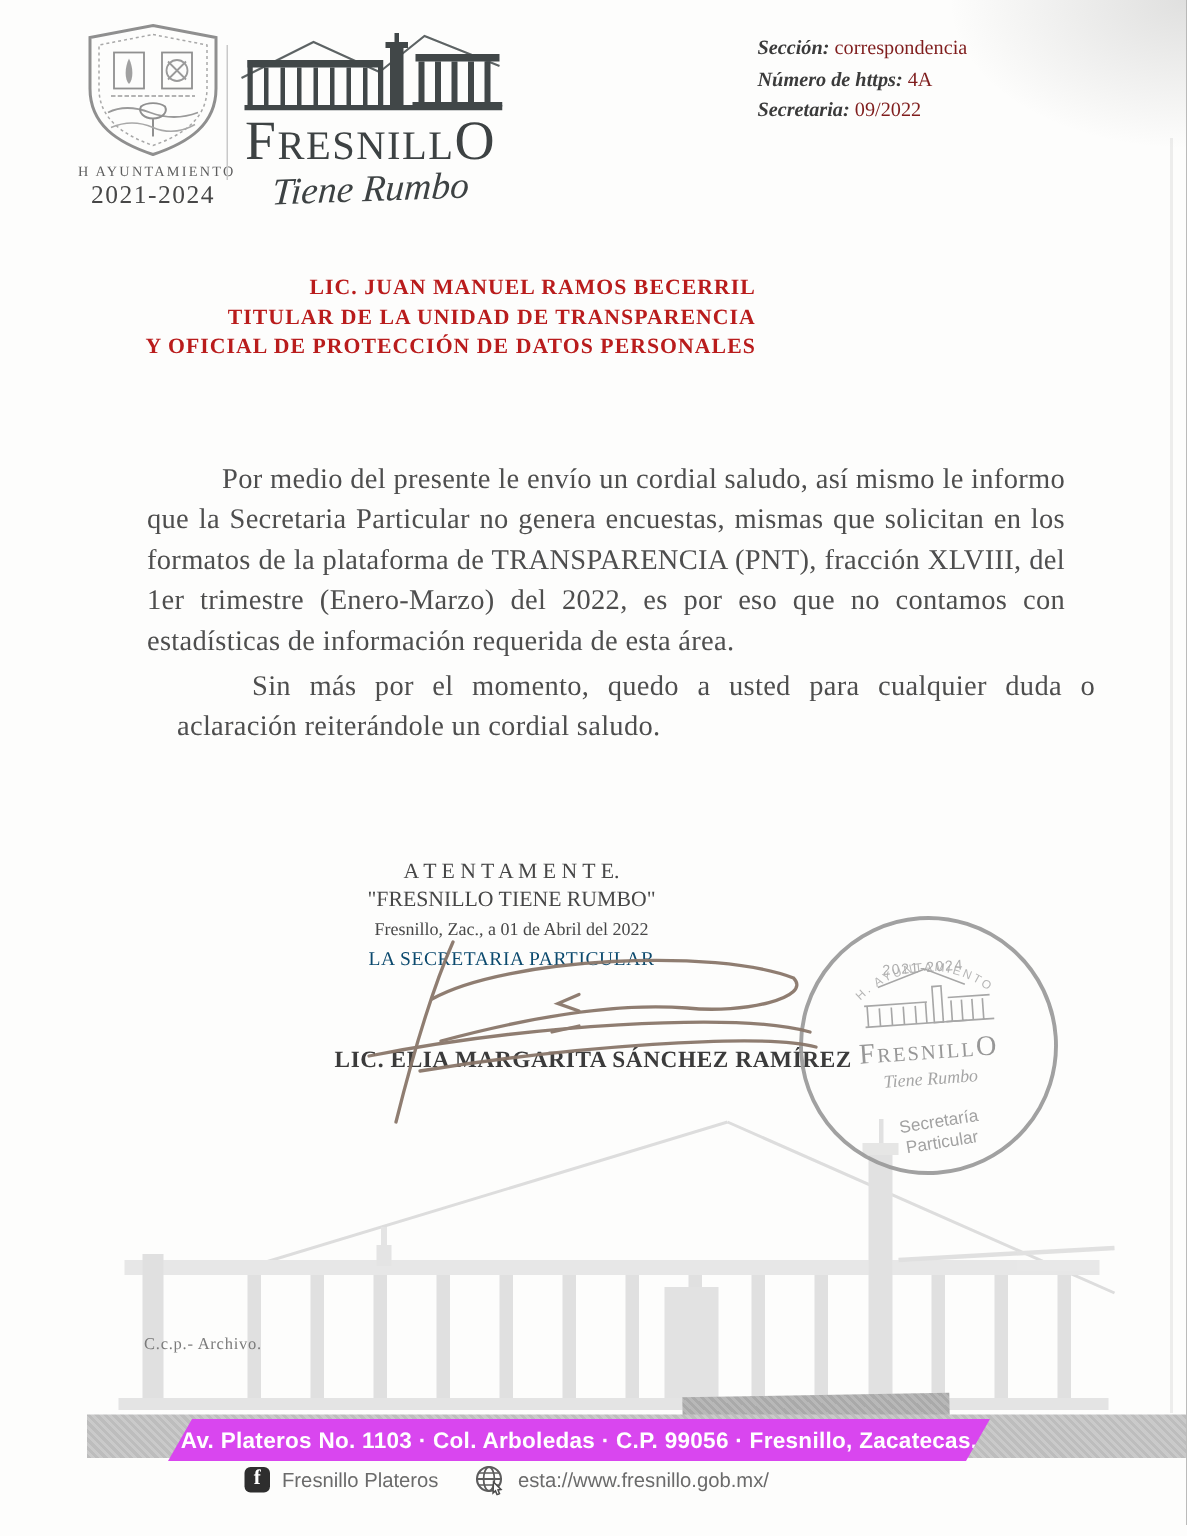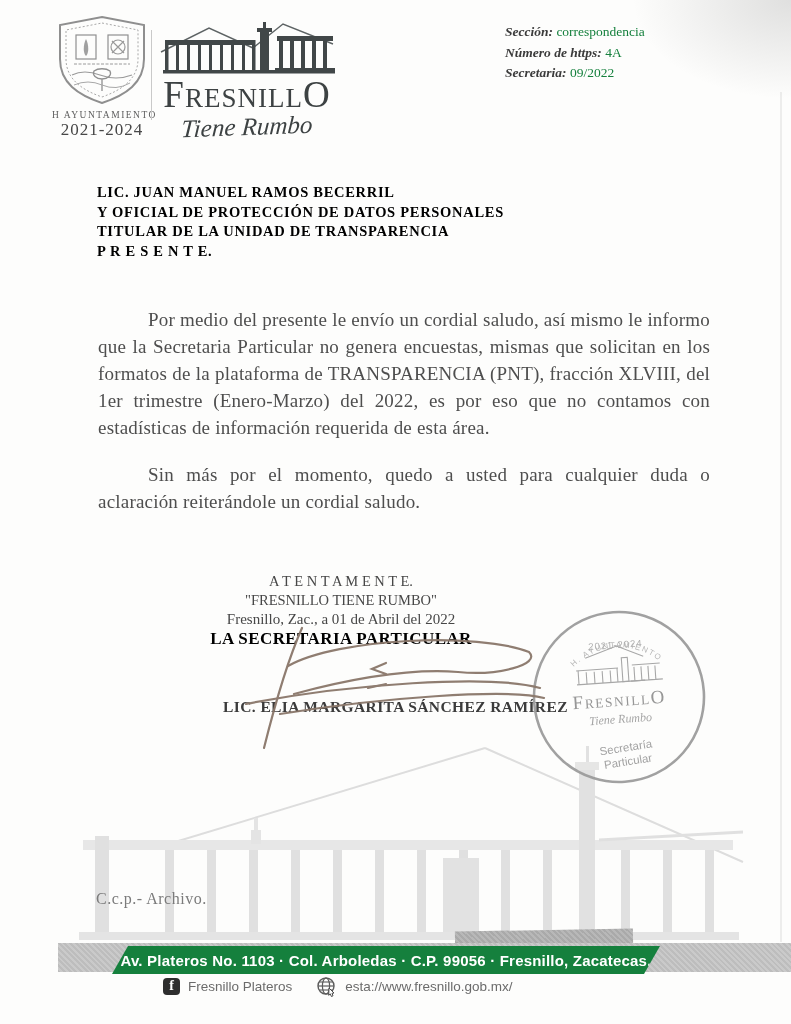--- a/index.html
+++ b/index.html
@@ -24,7 +24,7 @@
   .tagline{font-style:italic;font-size:25px;color:#3d4243;transform:rotate(-2deg) skewX(-6deg);margin-top:0px;}
   .meta{position:absolute;left:505px;top:22px;font-size:13.5px;line-height:20.5px;white-space:nowrap;}
   .meta b{color:#3b3b3b;font-weight:bold;font-style:italic;}
-  .meta span{color:#15803d;}
+  .meta span{color:#7f1d1d;}
 
   
   .recipient{position:absolute;left:97px;top:183px;font-weight:bold;color:#000000;

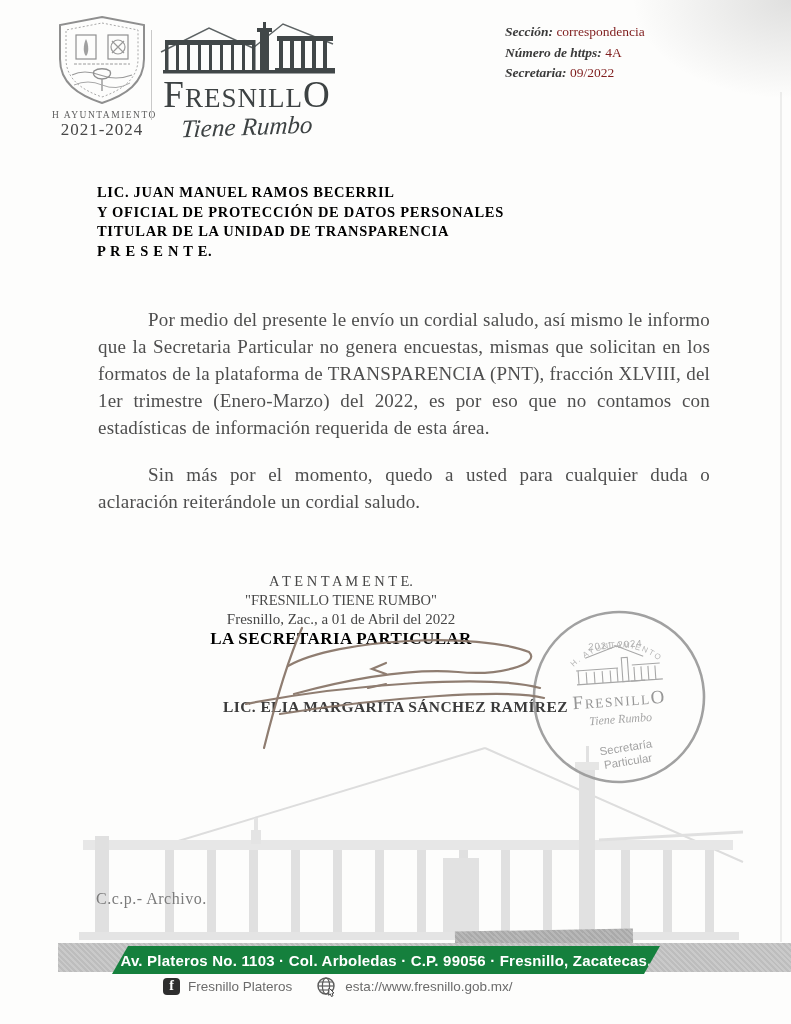--- a/index.html
+++ b/index.html
@@ -27,8 +27,8 @@
   .meta span{color:#7f1d1d;}
 
   
-  .recipient{position:absolute;left:97px;top:183px;font-weight:bold;color:#000000;
-             font-size:14.5px;line-height:19.5px;letter-spacing:.7px;white-space:nowrap;}
+  .recipient{position:absolute;left:97px;top:183px;font-weight:bold;color:#b91c1c;
+             font-size:14.5px;line-height:19.5px;letter-spacing:.7px;white-space:nowrap;text-align:right;}
   .para{position:absolute;left:98px;width:612px;margin:0;text-align:justify;text-indent:50px;
         font-size:19px;line-height:27px;color:#4e4e4e;letter-spacing:.2px;}
   .p1{top:306px;}

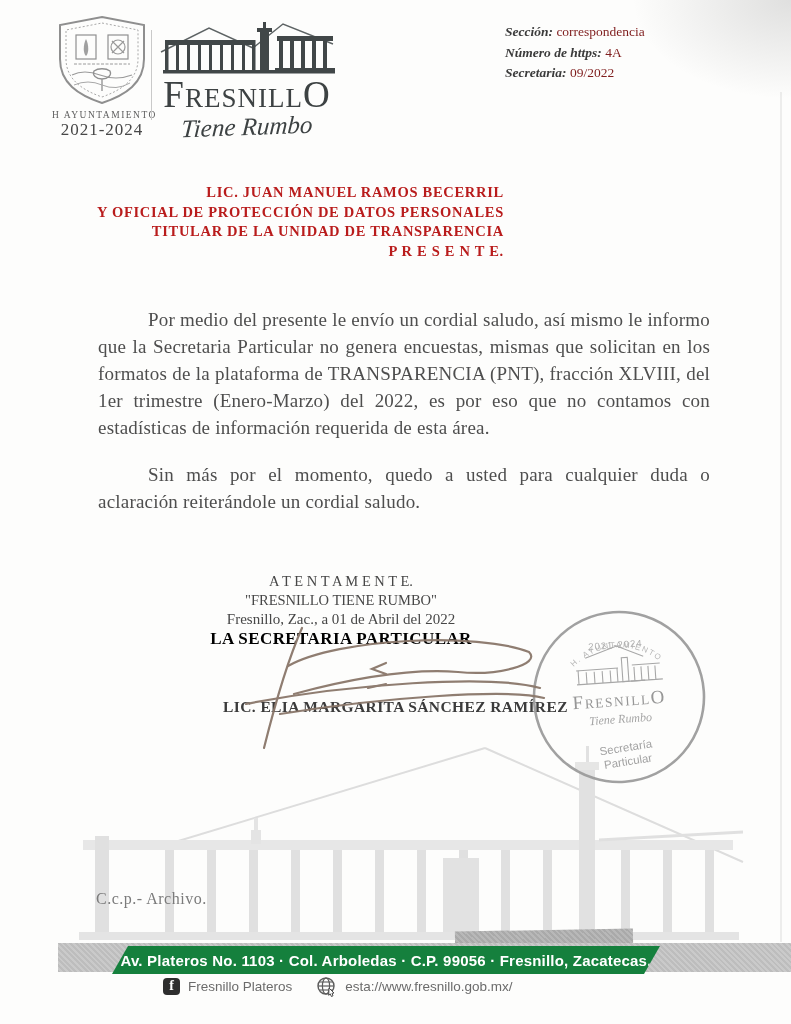--- a/index.html
+++ b/index.html
@@ -167,8 +167,8 @@
 
   <div class="recipient">
     <div>LIC. JUAN MANUEL RAMOS BECERRIL</div>
+    <div>TITULAR DE LA UNIDAD DE TRANSPARENCIA</div>
     <div>Y OFICIAL DE PROTECCIÓN DE DATOS PERSONALES</div>
-    <div>TITULAR DE LA UNIDAD DE TRANSPARENCIA</div>
     <div>P R E S E N T E.</div>
   </div>
 

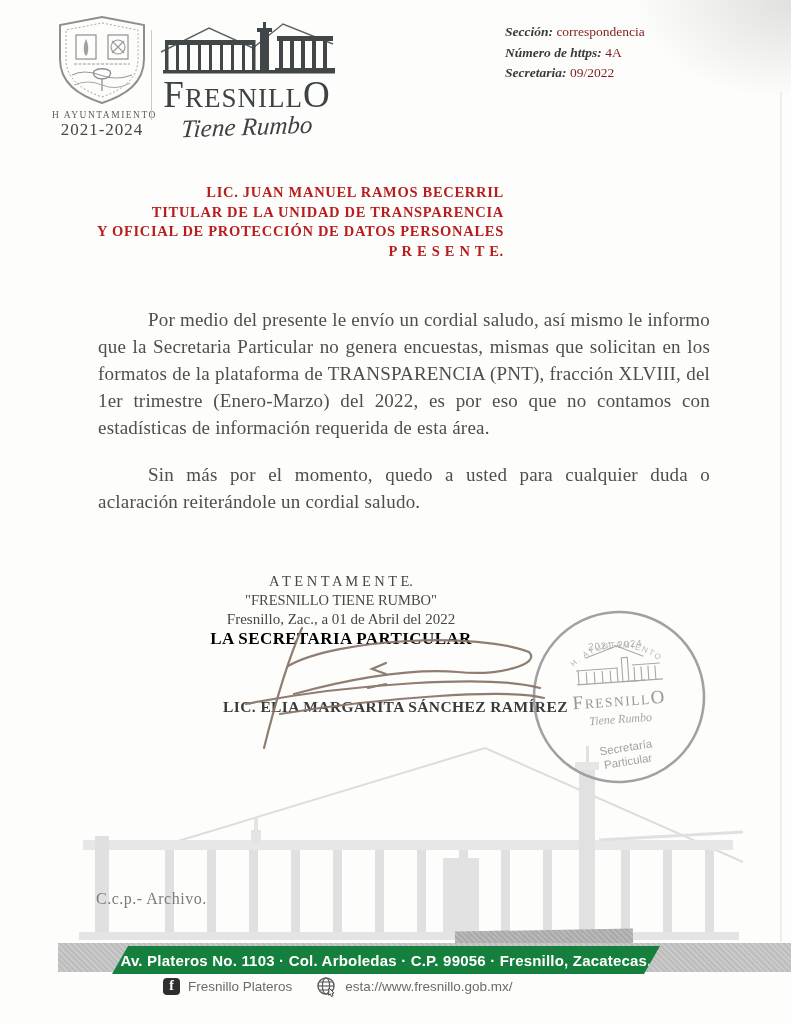--- a/index.html
+++ b/index.html
@@ -169,7 +169,6 @@
     <div>LIC. JUAN MANUEL RAMOS BECERRIL</div>
     <div>TITULAR DE LA UNIDAD DE TRANSPARENCIA</div>
     <div>Y OFICIAL DE PROTECCIÓN DE DATOS PERSONALES</div>
-    <div>P R E S E N T E.</div>
   </div>
 
   <p class="para p1">Por medio del presente le envío un cordial saludo, así mismo le informo que la Secretaria Particular no genera encuestas, mismas que solicitan en los formatos de la plataforma de TRANSPARENCIA (PNT), fracción XLVIII, del 1er trimestre (Enero-Marzo) del 2022, es por eso que no contamos con estadísticas de información requerida de esta área.</p>

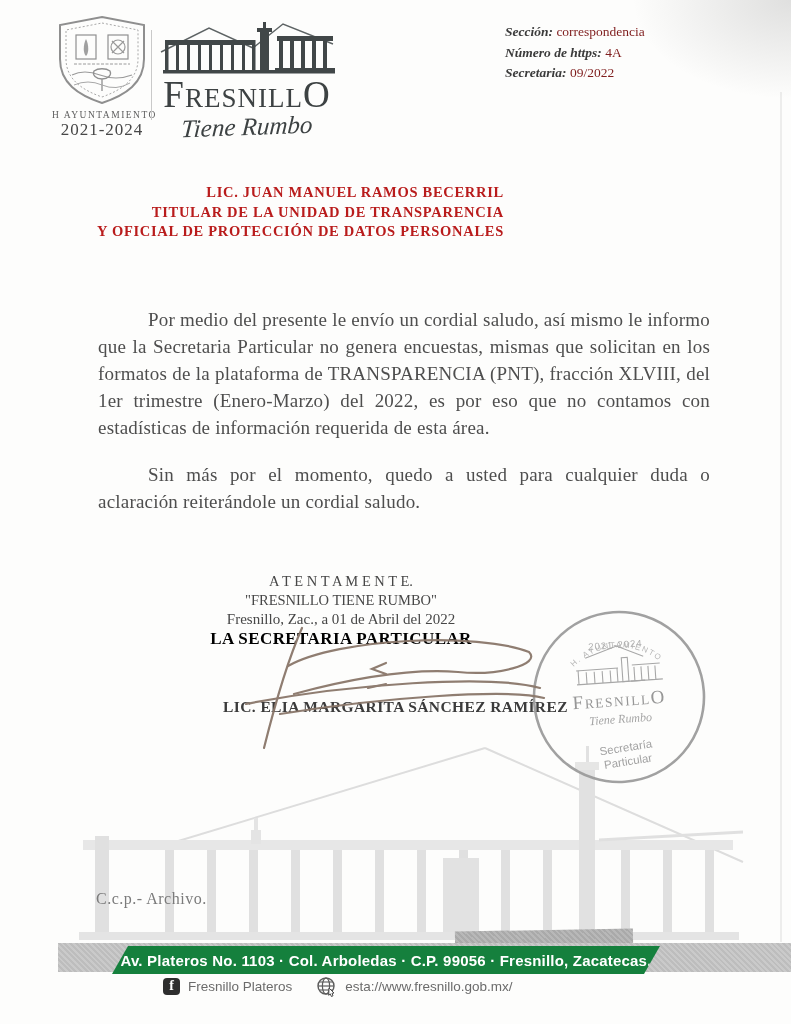--- a/index.html
+++ b/index.html
@@ -32,7 +32,7 @@
   .para{position:absolute;left:98px;width:612px;margin:0;text-align:justify;text-indent:50px;
         font-size:19px;line-height:27px;color:#4e4e4e;letter-spacing:.2px;}
   .p1{top:306px;}
-  .p2{top:461px;}
+  .p2{top:444px;margin-left:20px;}
 
   
   .closing{position:absolute;left:0;top:572px;width:682px;text-align:center;color:#474747;

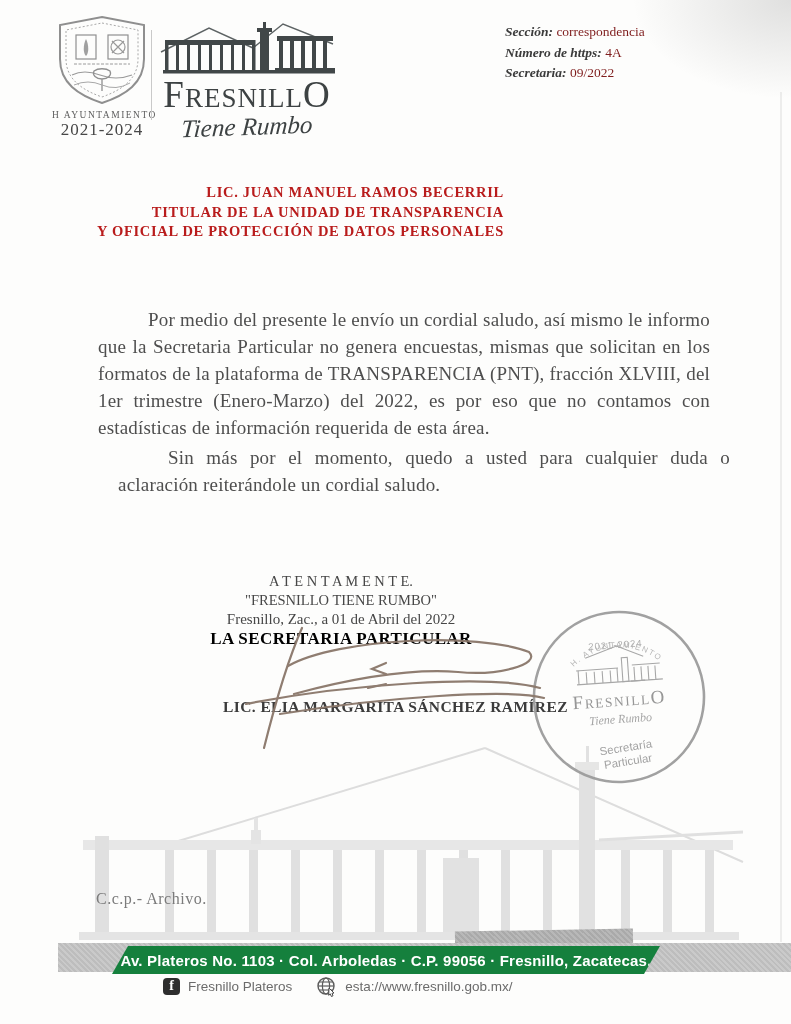--- a/index.html
+++ b/index.html
@@ -177,7 +177,7 @@
   <div class="closing">
     <div>A T E N T A M E N T E.</div>
     <div>"FRESNILLO TIENE RUMBO"</div>
-    <div style="font-size:15px">Fresnillo, Zac., a 01 de Abril del 2022</div>
+    <div style="font-size:12px">Fresnillo, Zac., a 01 de Abril del 2022</div>
     <div class="office">LA SECRETARIA PARTICULAR</div>
   </div>
 

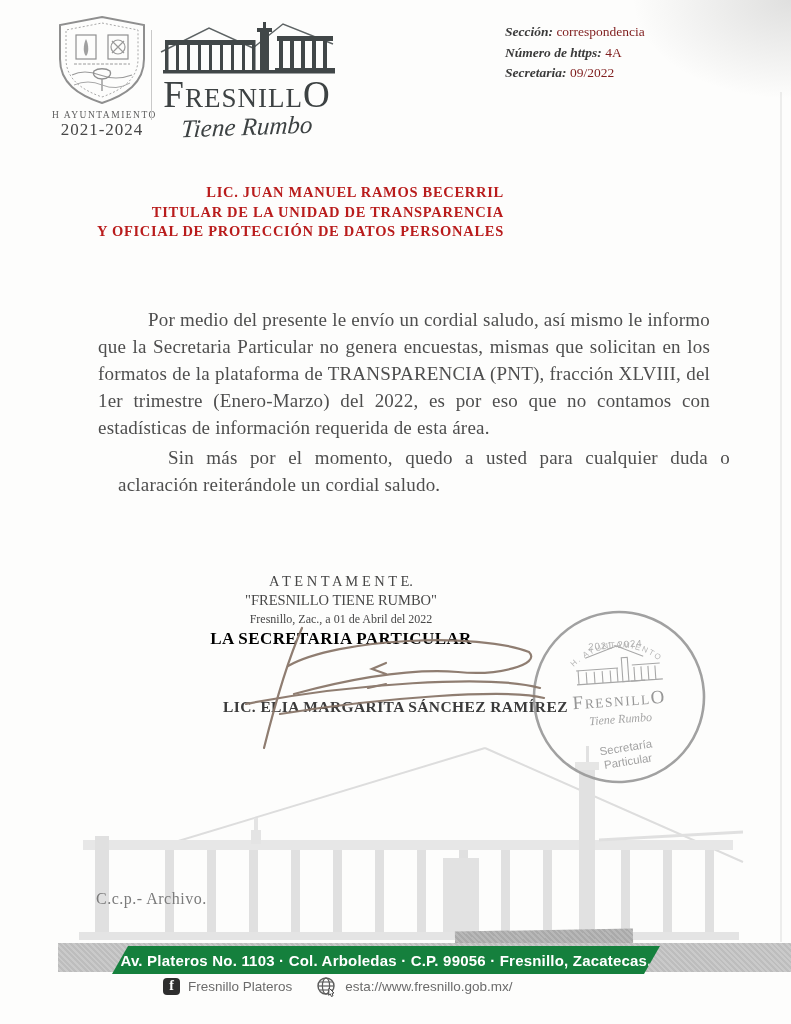--- a/index.html
+++ b/index.html
@@ -37,7 +37,7 @@
   
   .closing{position:absolute;left:0;top:572px;width:682px;text-align:center;color:#474747;
            font-size:14.5px;line-height:19px;}
-  .closing .office{font-weight:bold;color:#000000;font-size:17px;letter-spacing:.4px;}
+  .closing .office{font-weight:normal;color:#0c4a6e;font-size:13px;letter-spacing:.4px;}
   .signer{position:absolute;left:0;top:698px;width:791px;text-align:center;font-weight:bold;
           font-size:15.5px;letter-spacing:.4px;color:#3b3b3b;}
   .signature{position:absolute;left:228px;top:608px;z-index:6;}

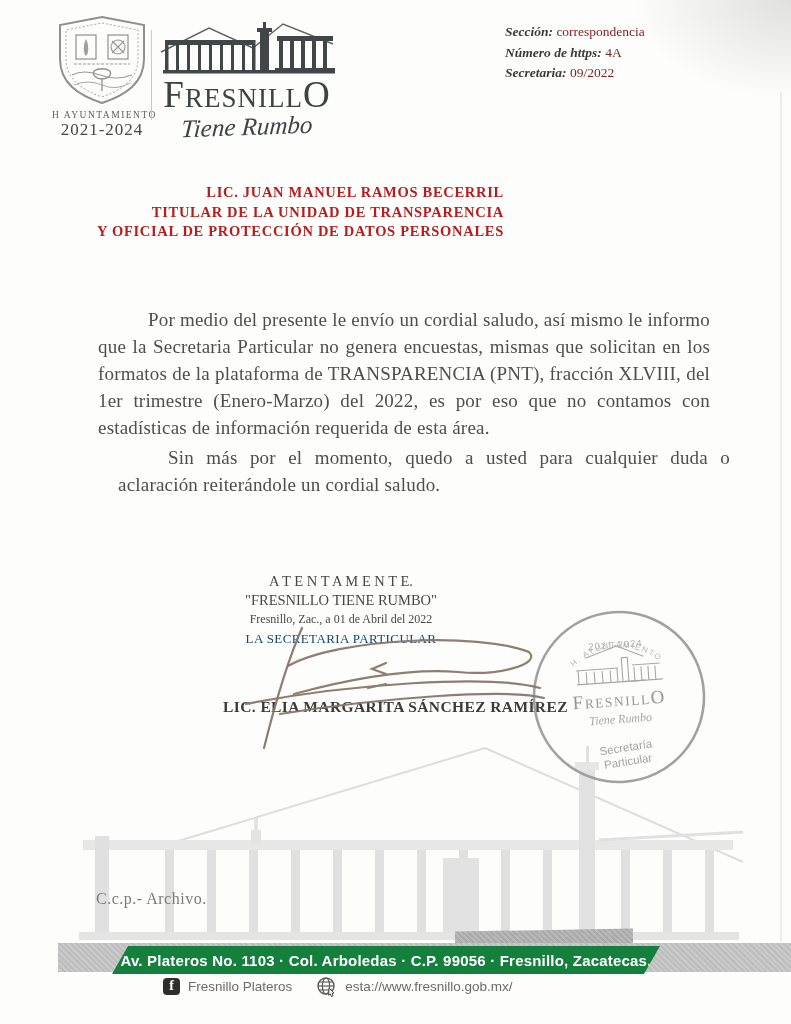--- a/index.html
+++ b/index.html
@@ -48,7 +48,7 @@
   
   .watermark{position:absolute;left:55px;top:740px;z-index:0;opacity:.85;}
 
-  .ccp{position:absolute;left:96px;top:890px;font-size:16px;color:#7b7b7b;letter-spacing:.5px;}
+  .ccp{position:absolute;left:96px;top:890px;font-size:11px;color:#7b7b7b;letter-spacing:.5px;}
 
   
   .strip{position:absolute;left:58px;top:943px;width:733px;height:29px;background:#c7c7c7;

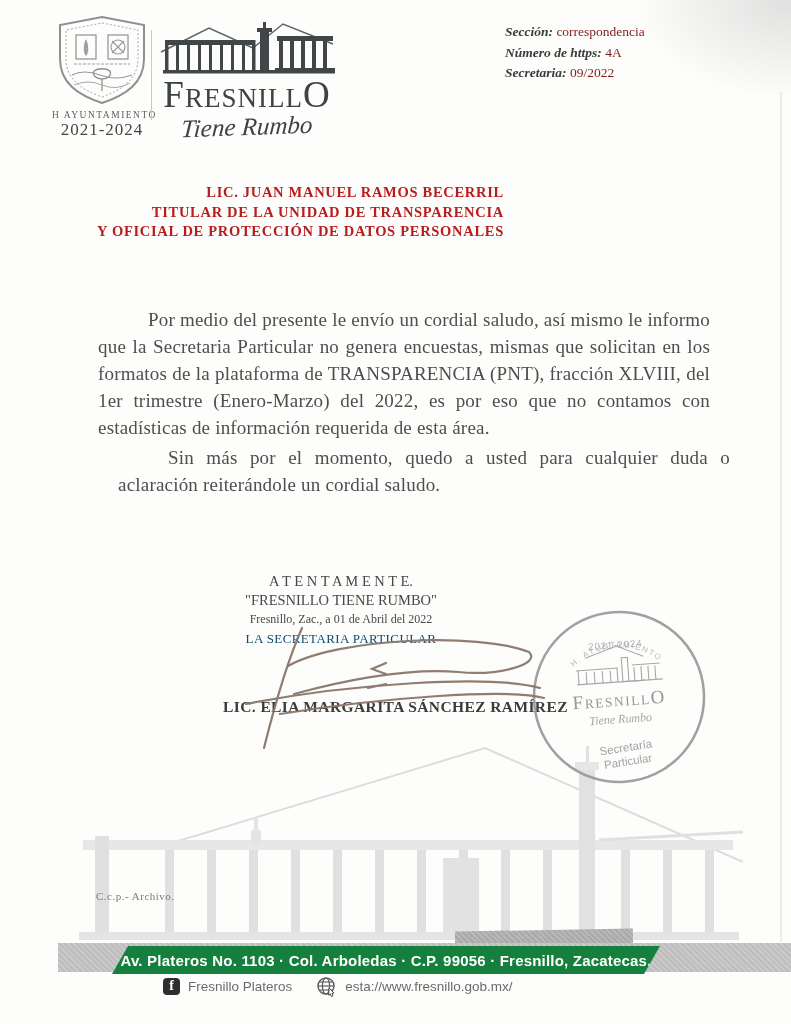--- a/index.html
+++ b/index.html
@@ -56,7 +56,7 @@
   .strip-patch{position:absolute;left:455px;top:930px;width:178px;height:17px;background:#b4b4b4;
     transform:rotate(-1deg);z-index:2;
     background-image:repeating-linear-gradient(45deg, rgba(0,0,0,.06) 0 2px, rgba(255,255,255,.05) 2px 4px);}
-  .banner{position:absolute;left:112px;top:946px;width:548px;height:28px;background:#15803d;z-index:3;
+  .banner{position:absolute;left:112px;top:946px;width:548px;height:28px;background:#d946ef;z-index:3;
     clip-path:polygon(16px 0, 100% 0, calc(100% - 16px) 100%, 0 100%);
     display:flex;align-items:center;justify-content:center;}
   .banner span{color:#fff;font-family:"Liberation Sans", sans-serif;font-weight:bold;font-size:15px;letter-spacing:.2px;}

